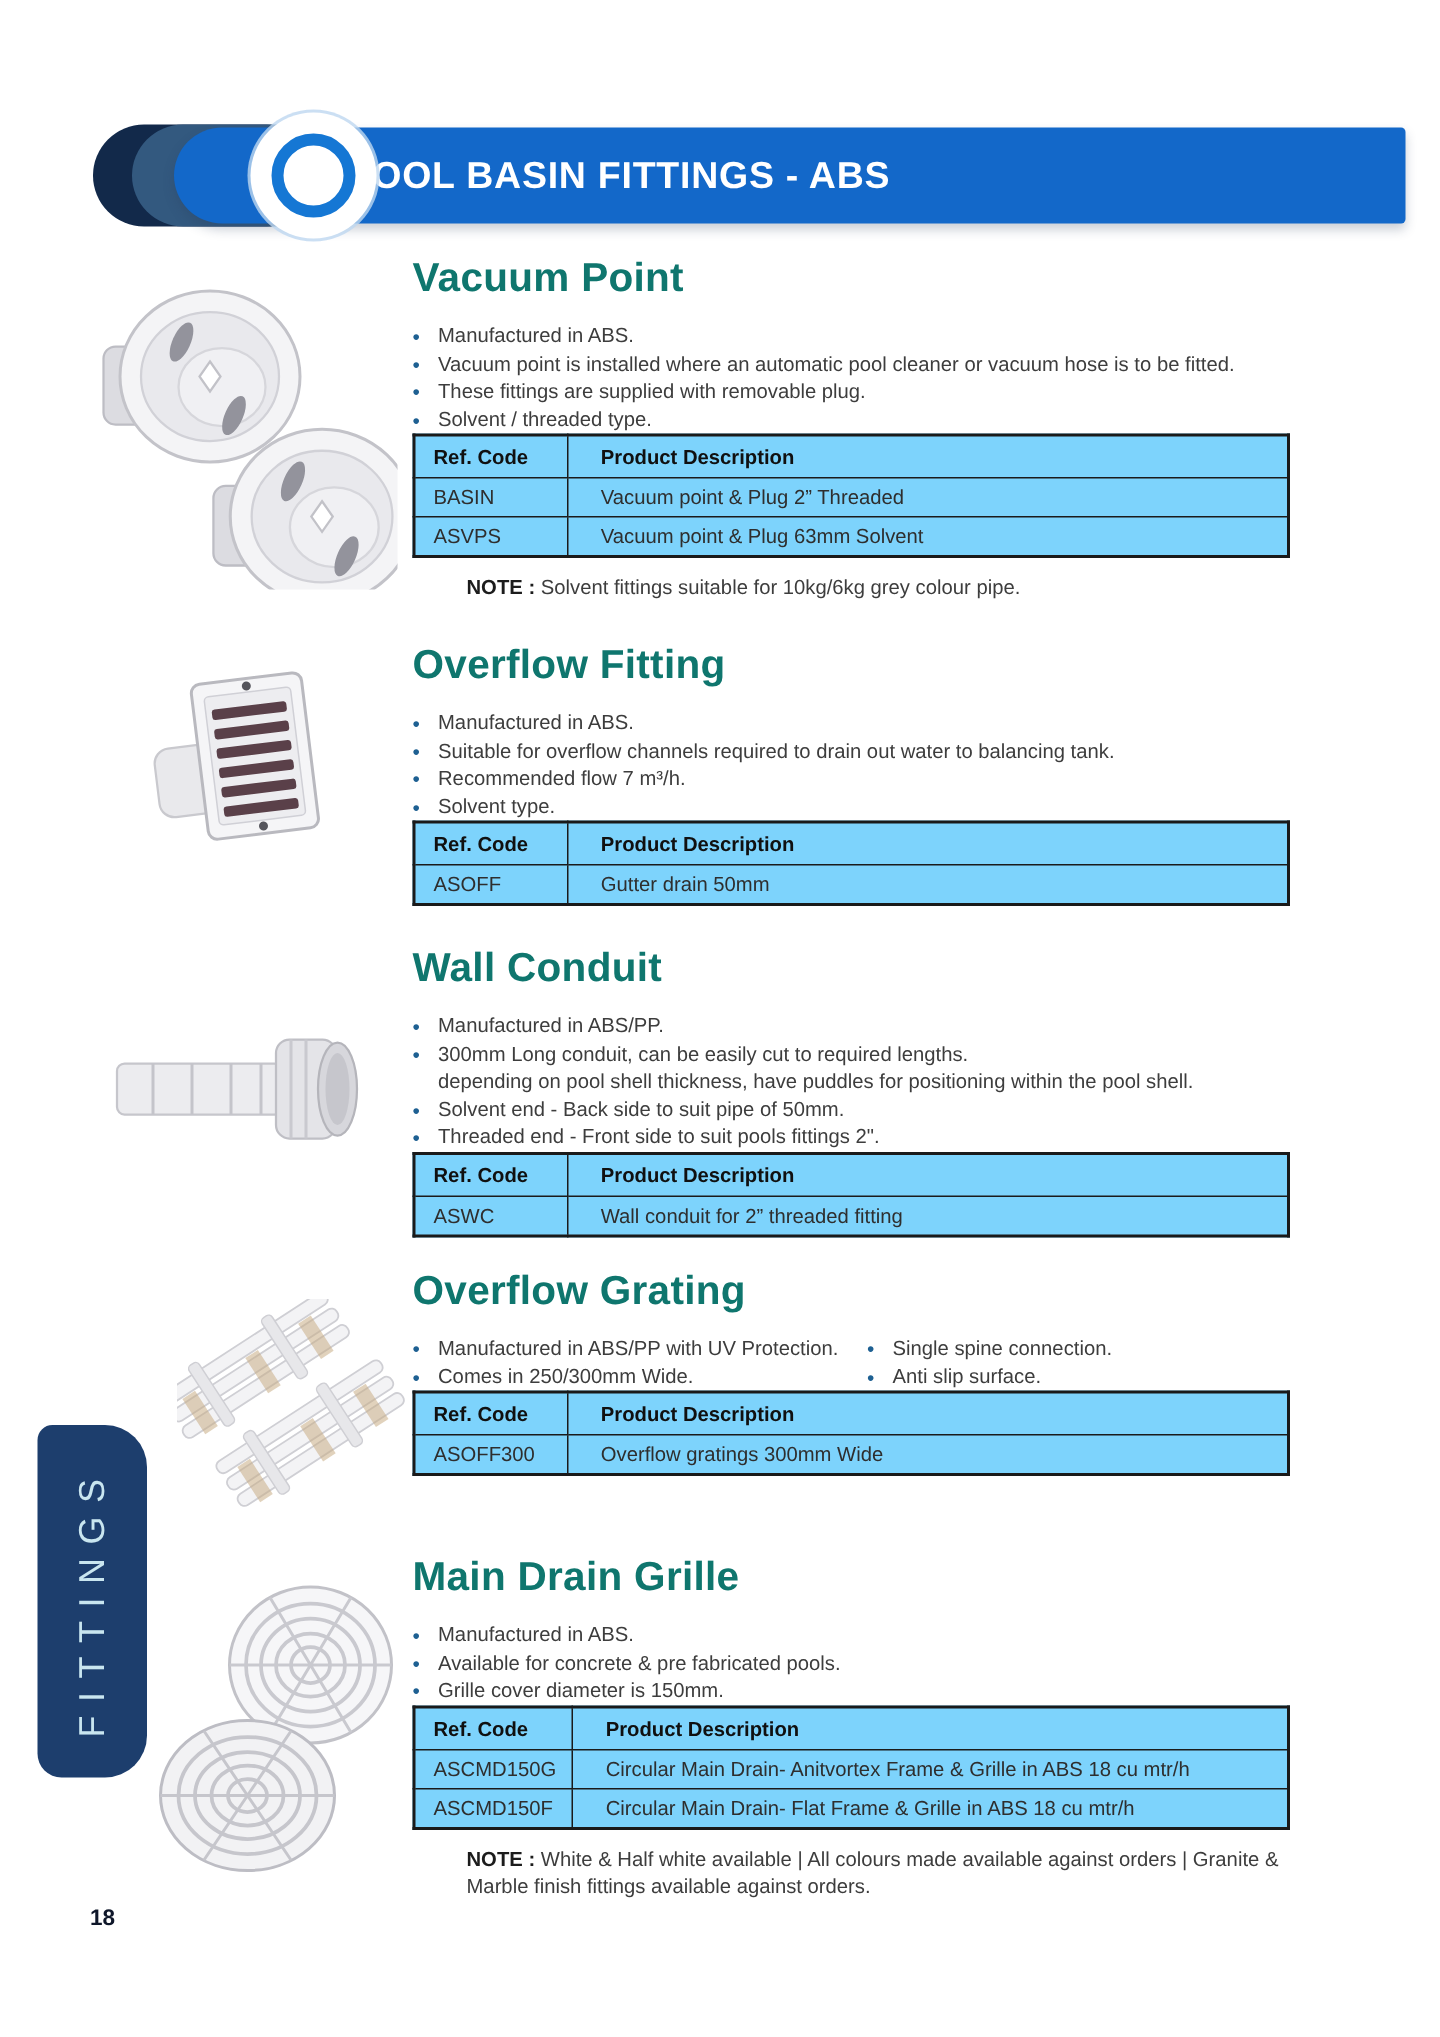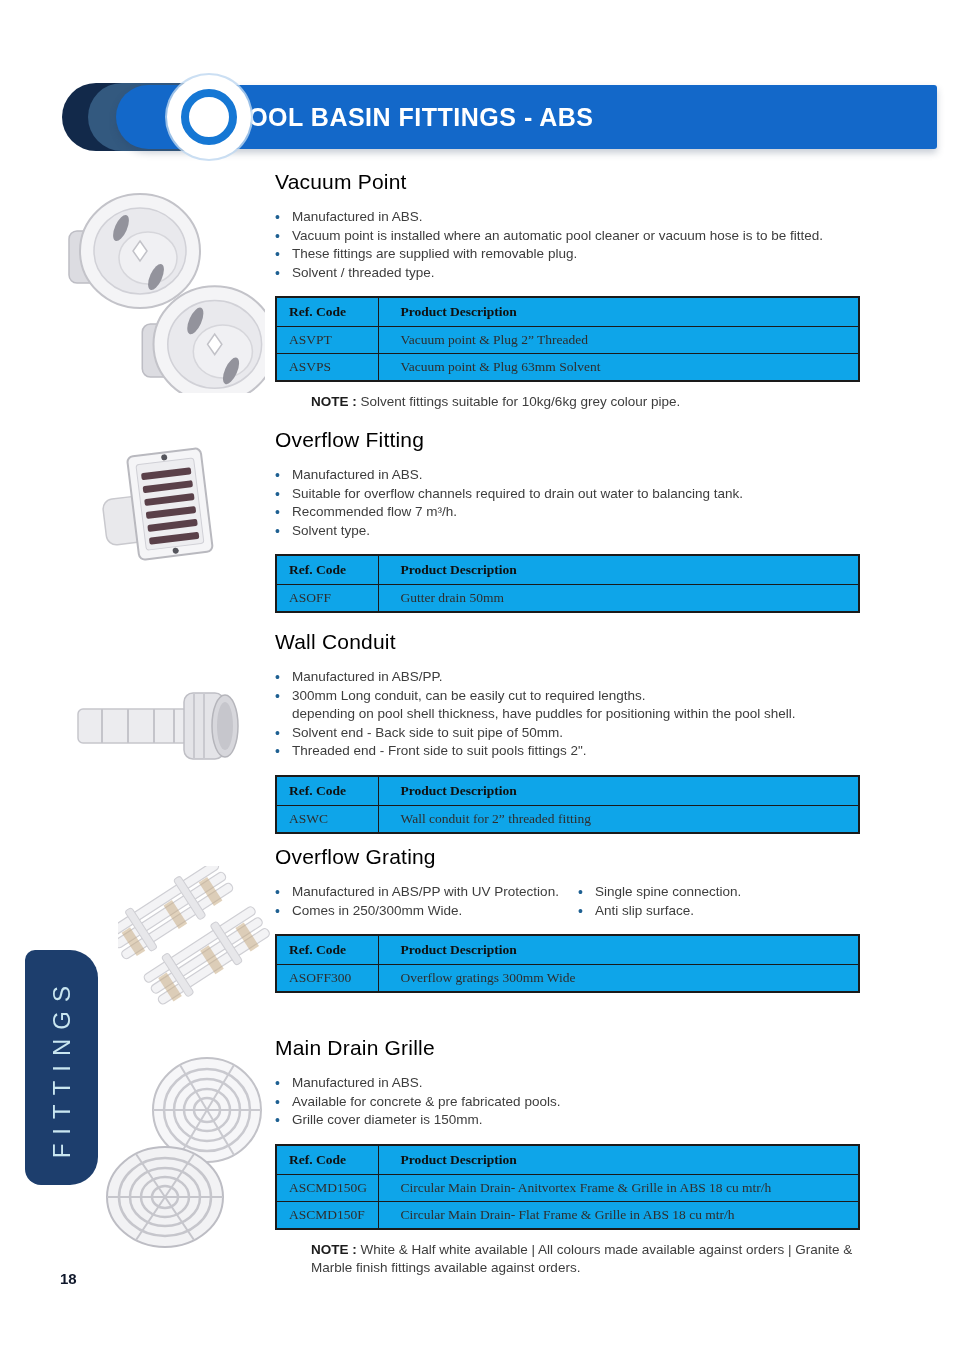--- a/index.html
+++ b/index.html
@@ -27,7 +27,7 @@
   
   .section { position:absolute; left:275px; width:585px; }
   .sec-1 { top:170px; } .sec-2 { top:428px; } .sec-3 { top:630px; } .sec-4 { top:845px; } .sec-5 { top:1036px; }
-  h2.sec-title { color:#000000; font-size:21px; font-weight:normal; margin-bottom:14px; letter-spacing:0.2px; }
+  h2.sec-title { color:#0f766e; font-size:27px; font-weight:bold; margin-bottom:14px; letter-spacing:0.2px; }
   ul.bullets { list-style:none; }
   ul.bullets li { display:flex; font-size:13.5px; color:#3d3d3d; line-height:18.5px; }
   ul.bullets li .dot { color:#1e6092; width:17px; flex:0 0 17px; font-size:14px; }

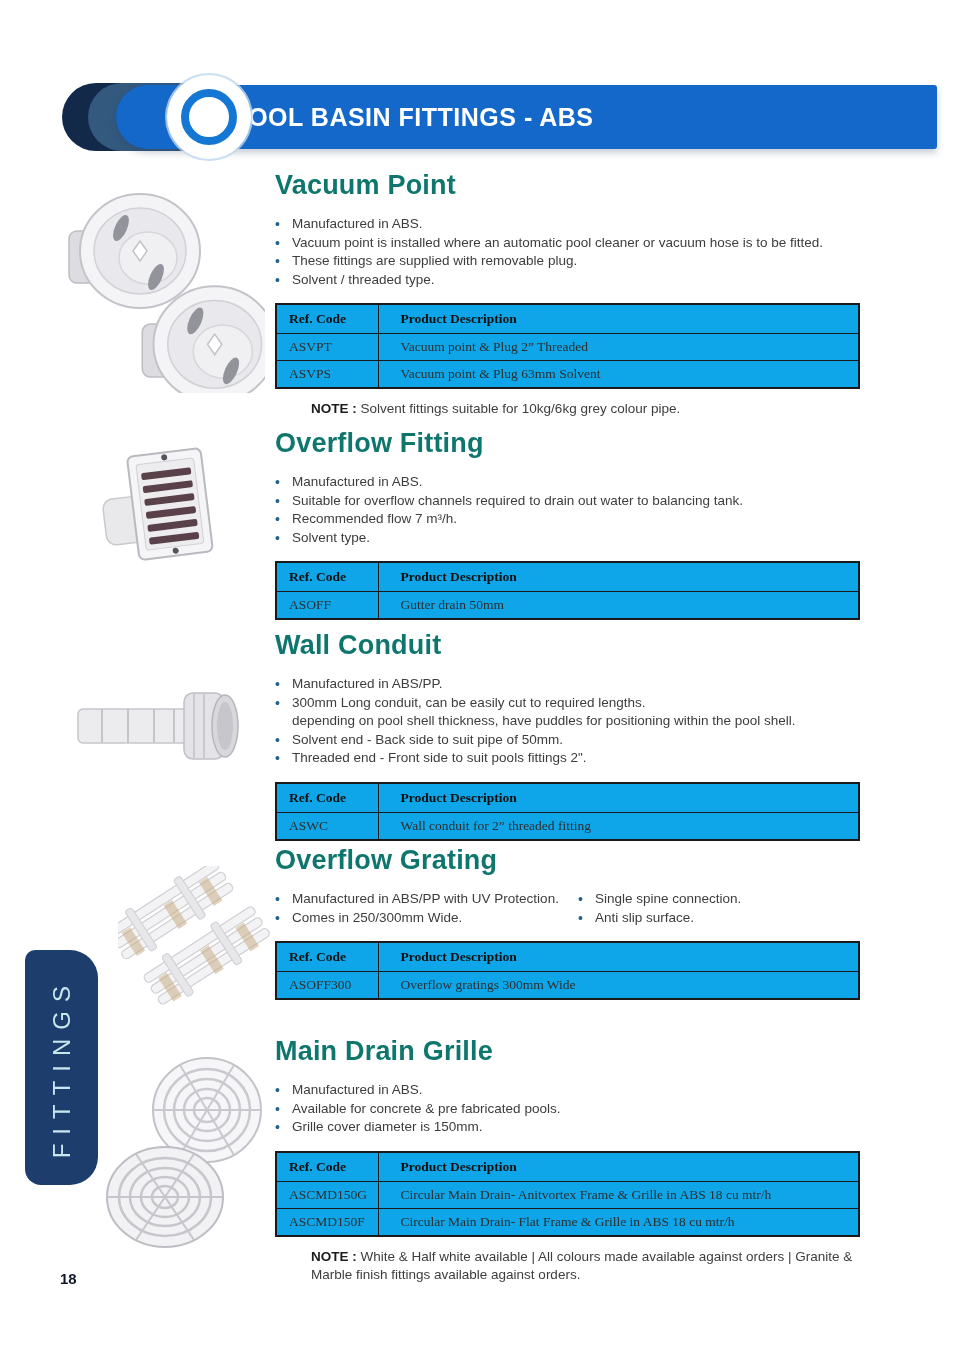--- a/index.html
+++ b/index.html
@@ -36,7 +36,7 @@
   .two-col .col-l { width:303px; }
   .two-col .col-r { flex:1; }
 
-  table.ptable { width:100%; border-collapse:collapse; border:2px solid #1a1a1a; margin-top:14px; background:#0ea5e9;font-family:Liberation Serif, serif; }
+  table.ptable { width:100%; border-collapse:collapse; border:2px solid #1a1a1a; background:#7dd3fc; }
   table.ptable th, table.ptable td { border:1.5px solid #1a1a1a; text-align:left; }
   table.ptable th { font-size:13.5px; font-weight:bold; color:#101010; padding:6px 10px 6px 12px; }
   table.ptable td { font-size:13.5px; color:#2e2e2e; padding:5px 10px 5px 12px; }

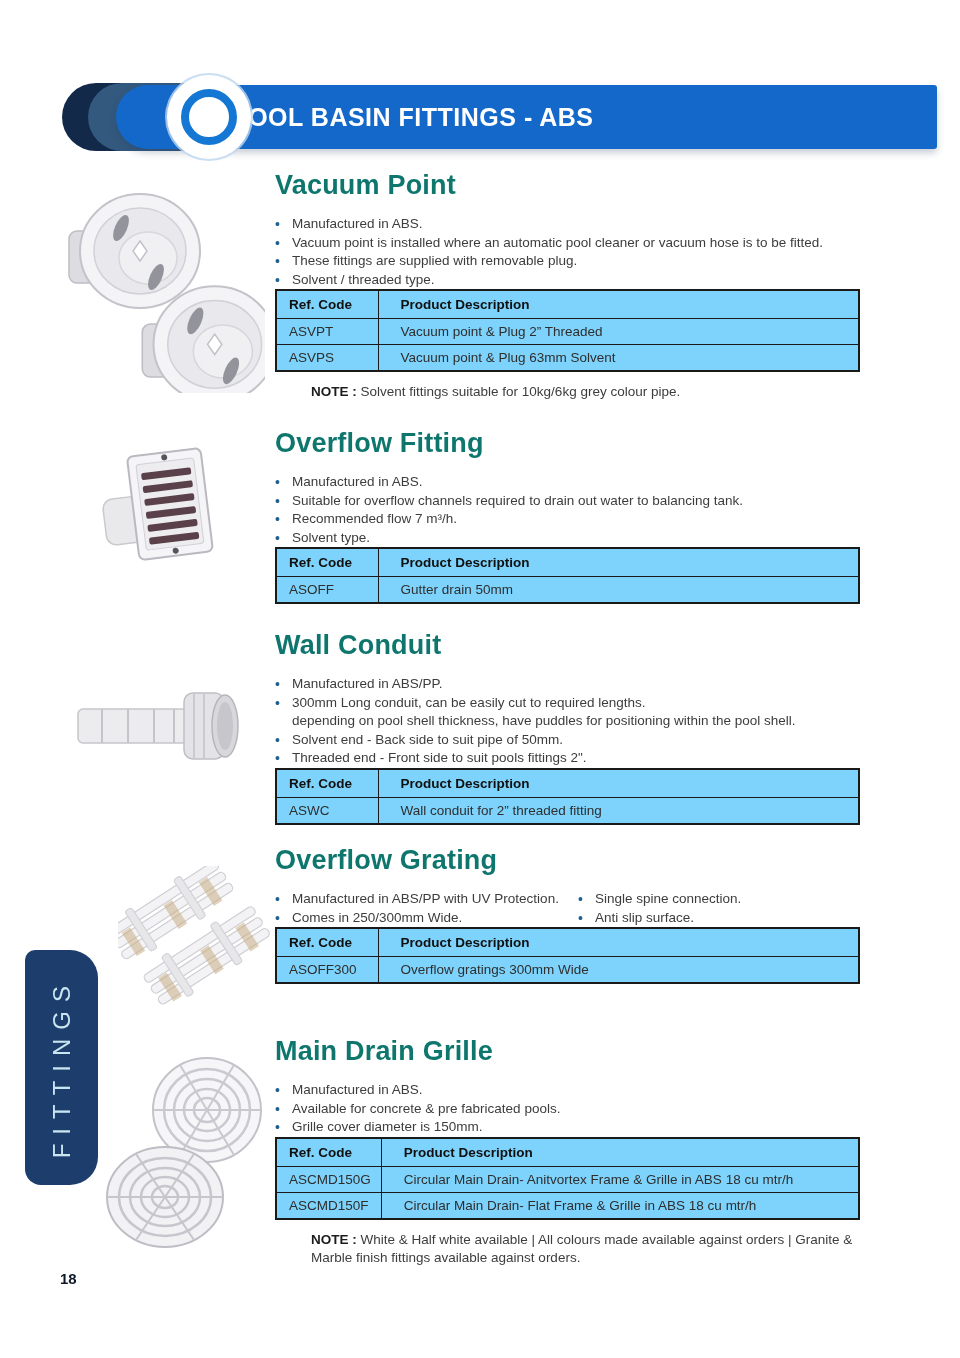--- a/index.html
+++ b/index.html
@@ -201,7 +201,7 @@
         <th class="desc">Product Description</th>
       </tr>
       <tr>
-        <td>ASVPT</td>
+        <td>BASIN</td>
         <td class="desc">Vacuum point &amp; Plug 2” Threaded</td>
       </tr>
       <tr>

